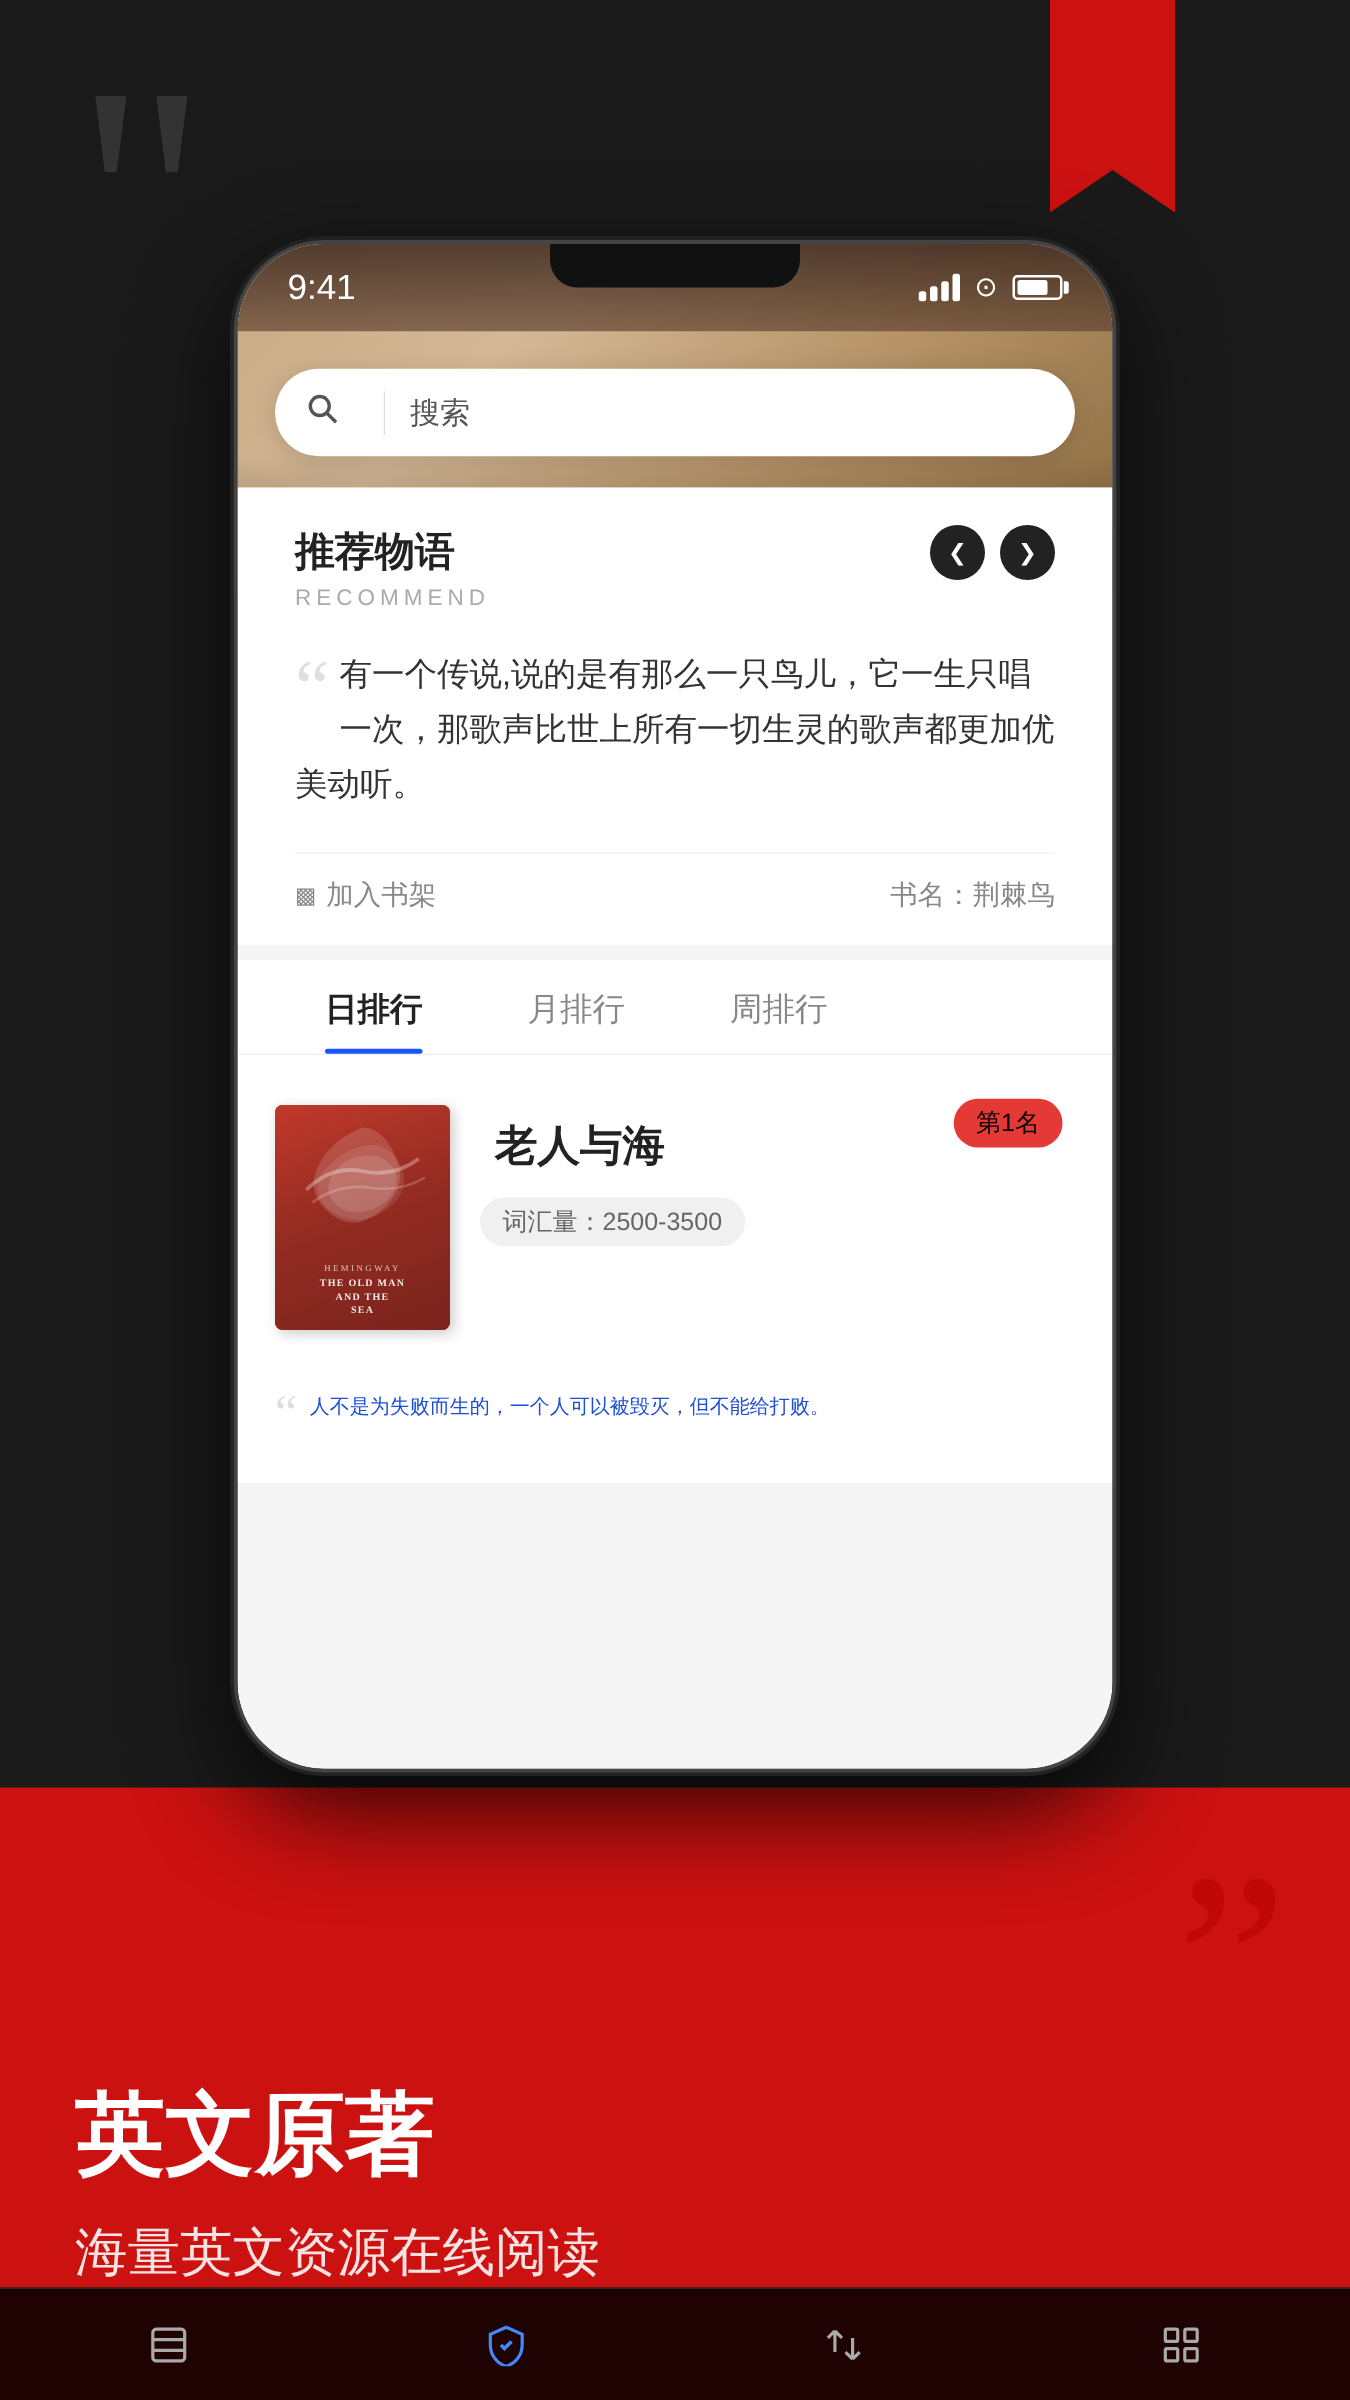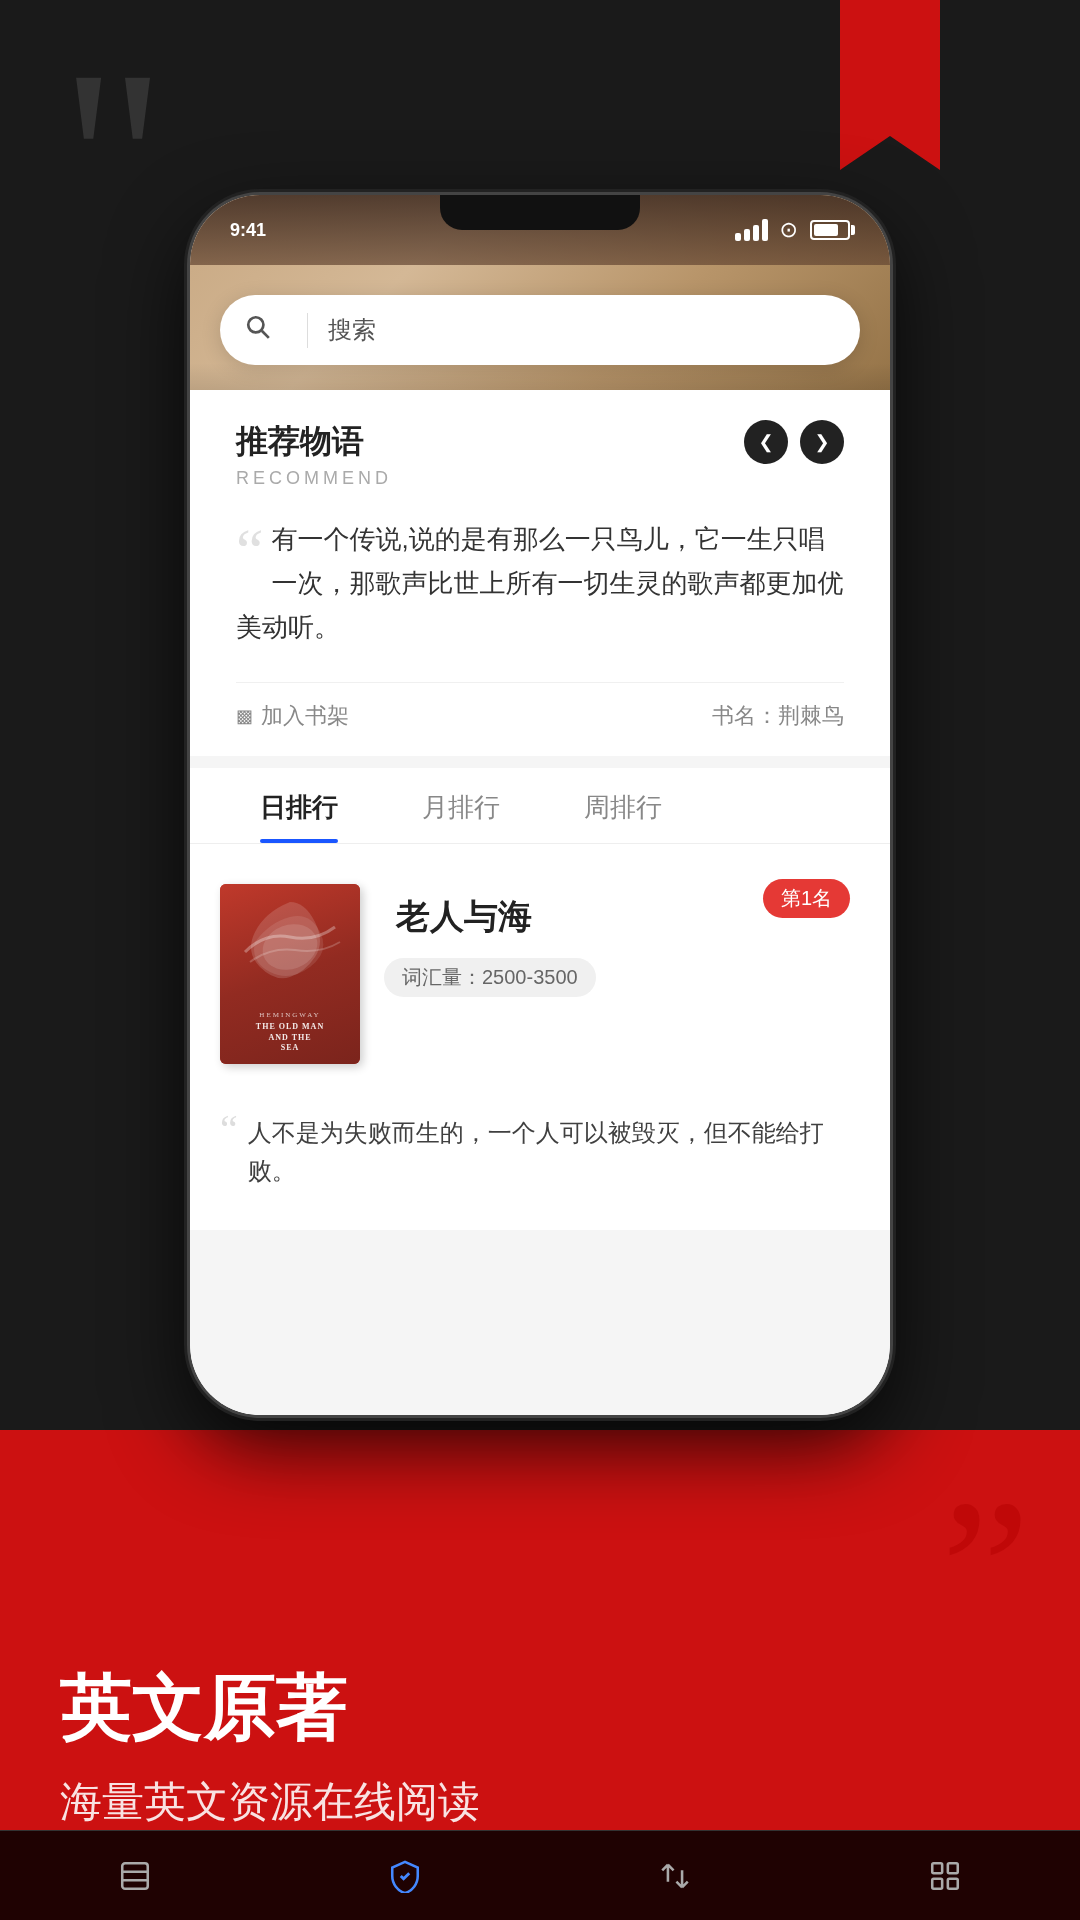--- a/index.html
+++ b/index.html
@@ -71,8 +71,8 @@
     }
     .status-time {
       color: white;
-      font-size: 18px;
-      font-weight: 700;
+      font-size: 28px;
+      font-weight: 400;
     }
     .status-icons {
       display: flex;

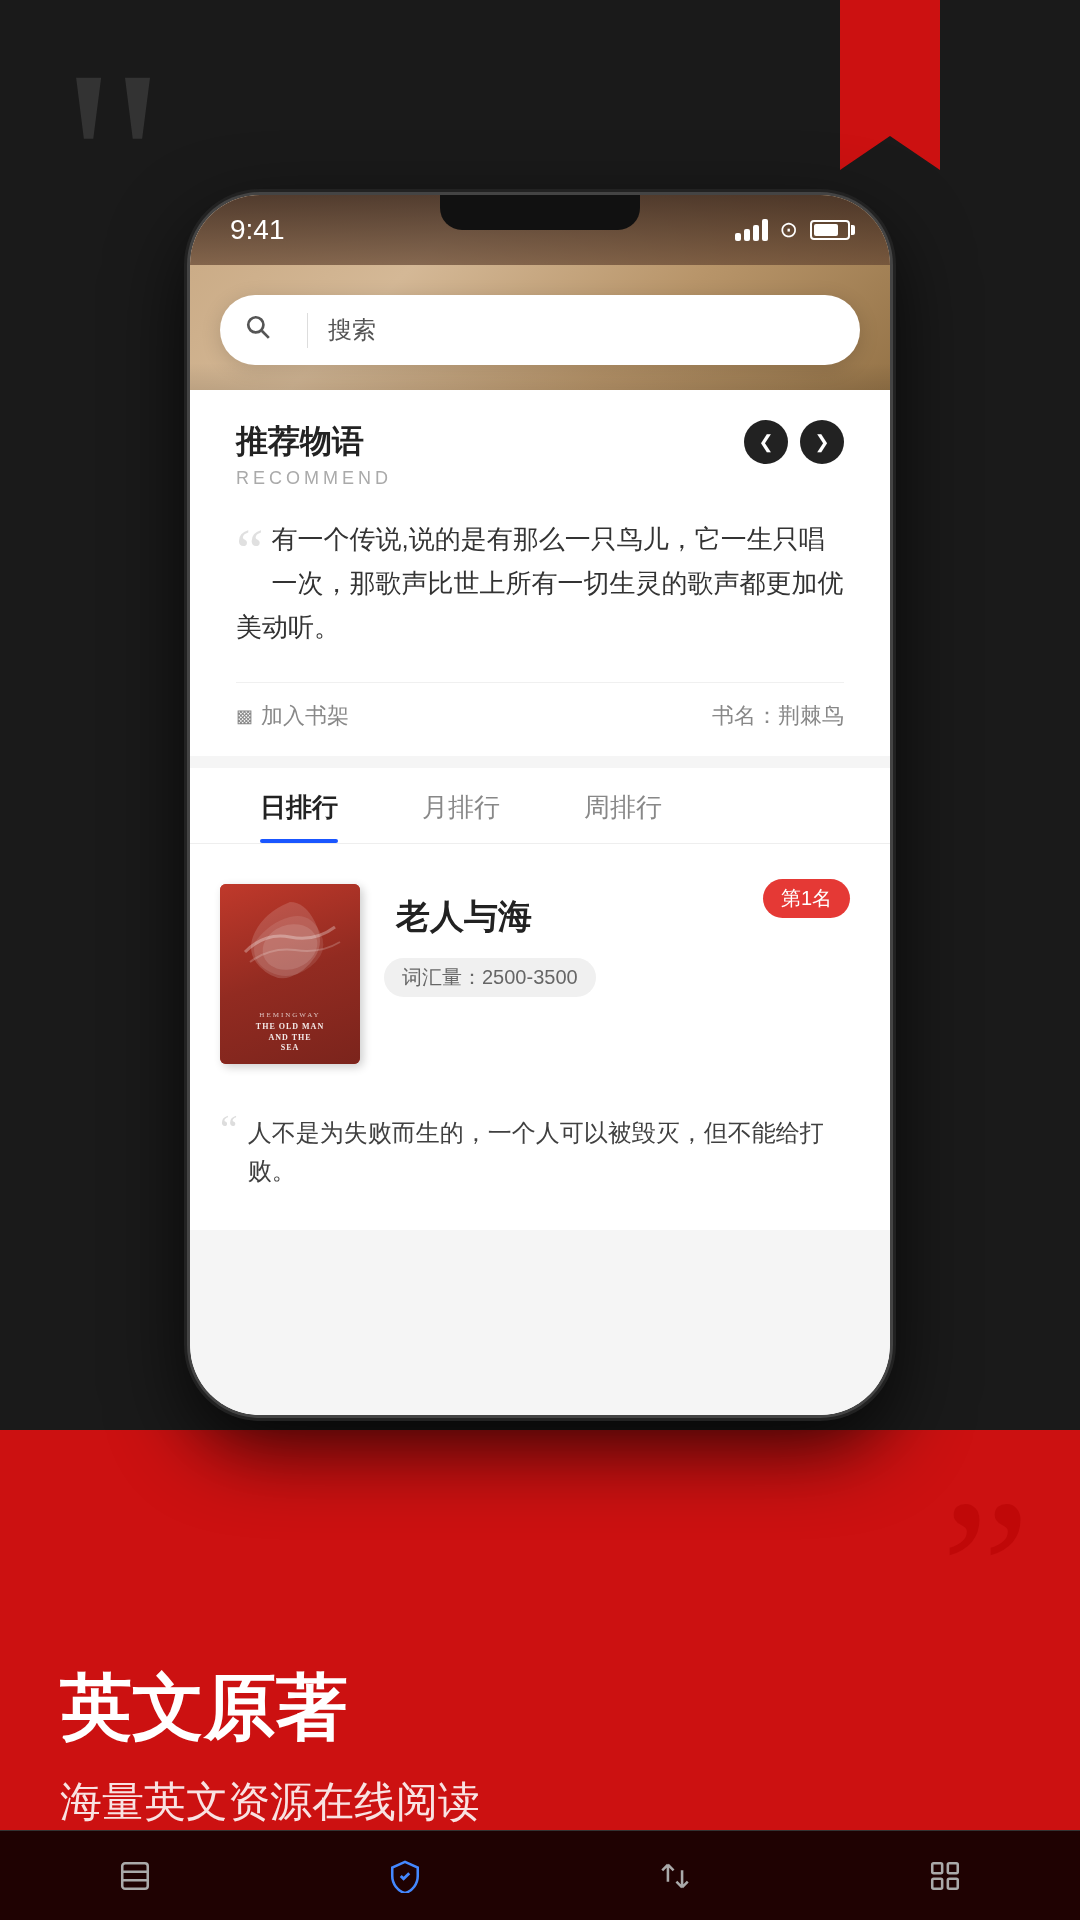--- a/index.html
+++ b/index.html
@@ -381,7 +381,7 @@
       top: 10px;
       right: 10px;
       background: #e53935;
-      color: #ffffff;
+      color: #000000;
       font-size: 20px;
       padding: 6px 18px;
       border-radius: 20px;

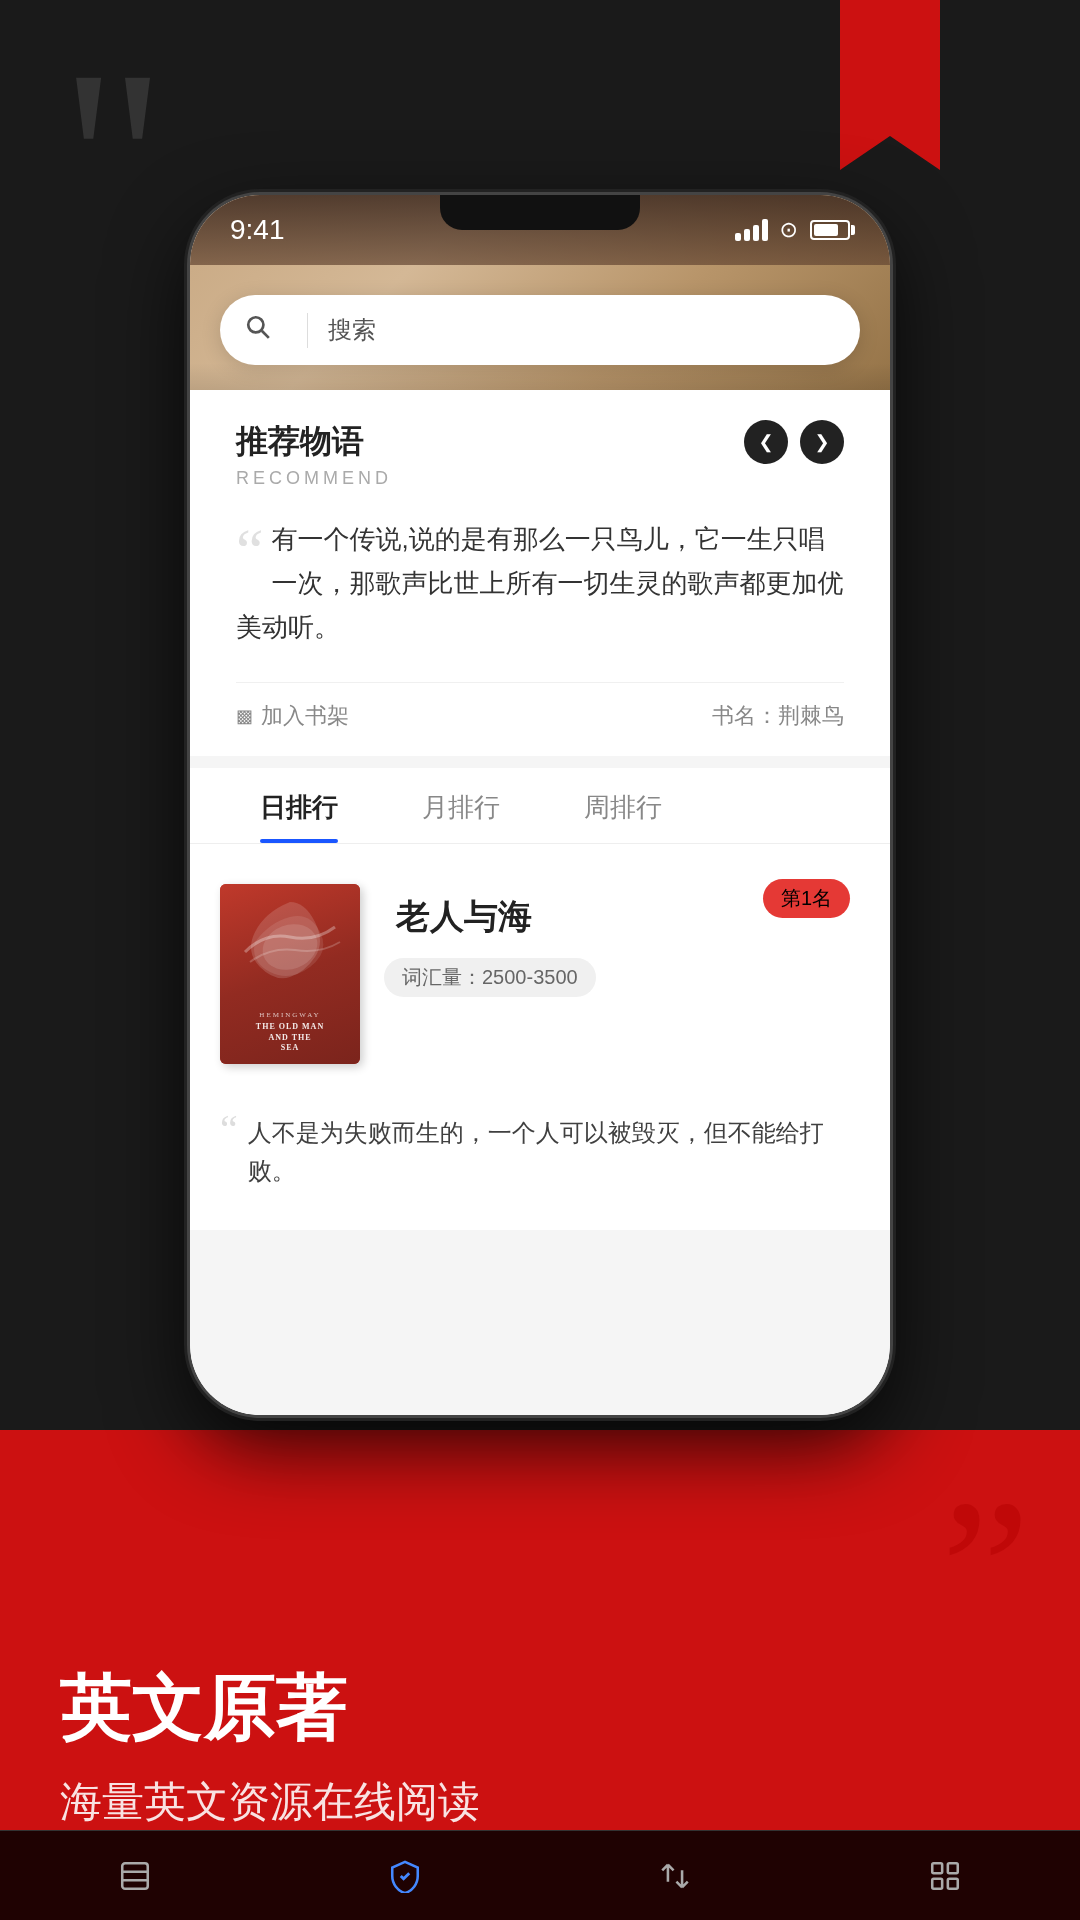--- a/index.html
+++ b/index.html
@@ -420,9 +420,10 @@
       flex-shrink: 0;
     }
     .book-quote-text {
-      font-size: 24px;
-      color: #404040;
+      font-size: 16px;
+      color: #1d4ed8;
       line-height: 1.6;
+      font-family: Liberation Mono, monospace;
     }
 
     

